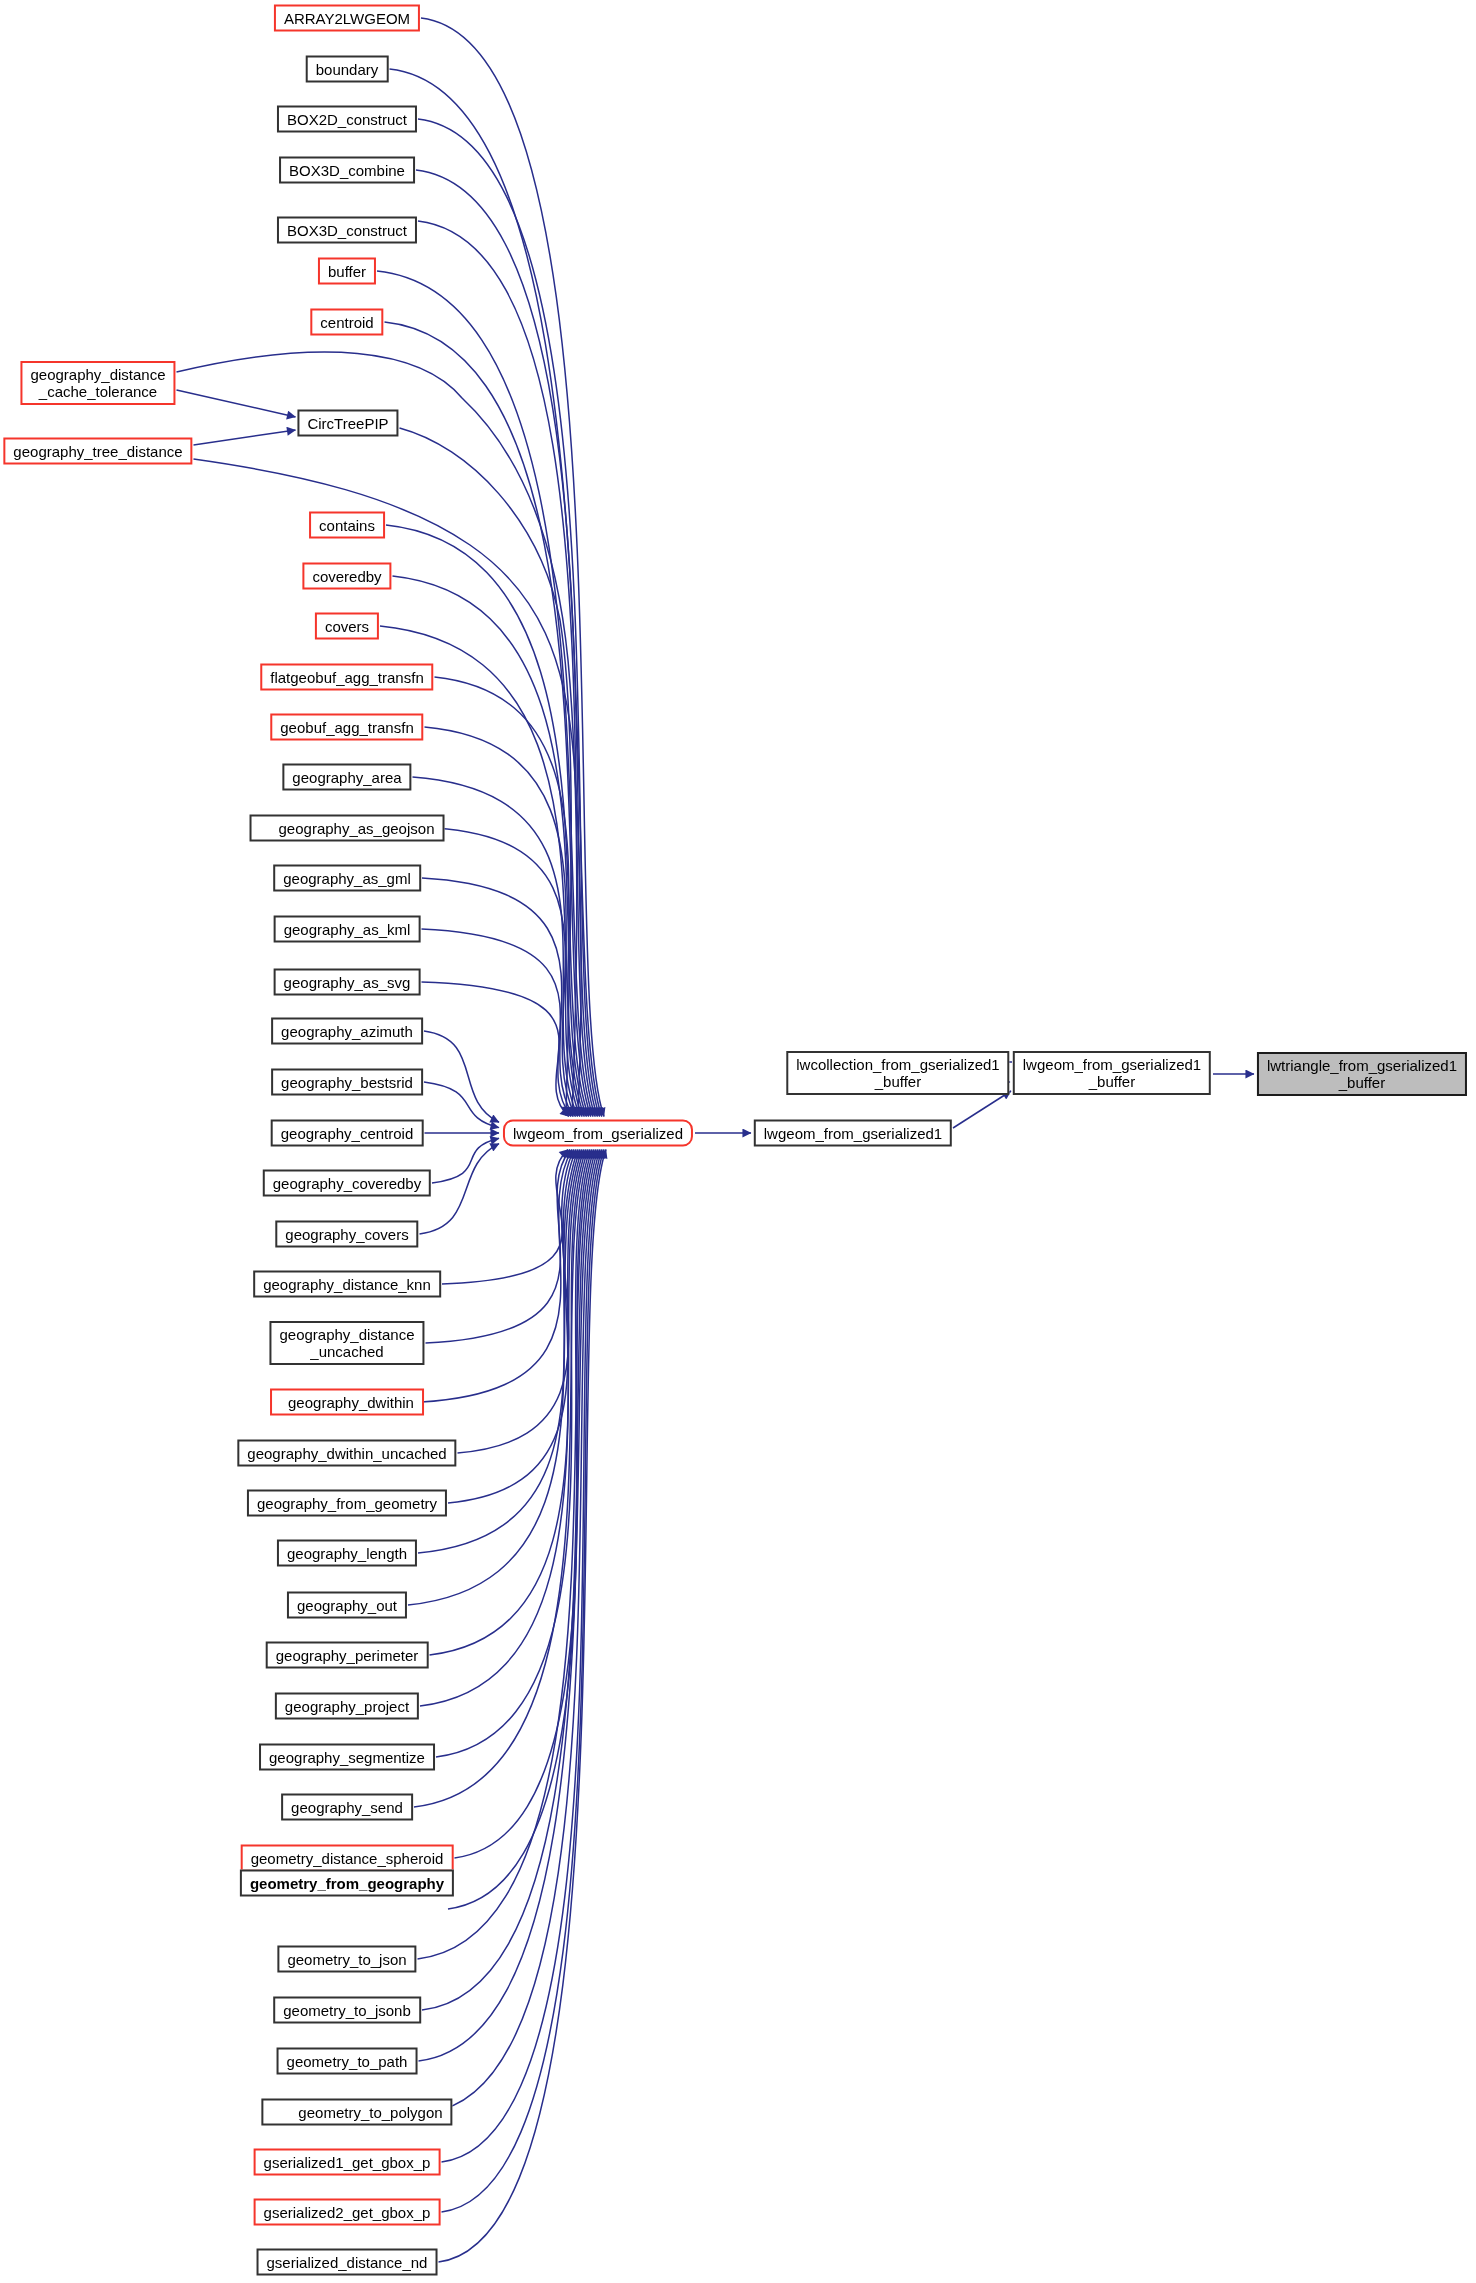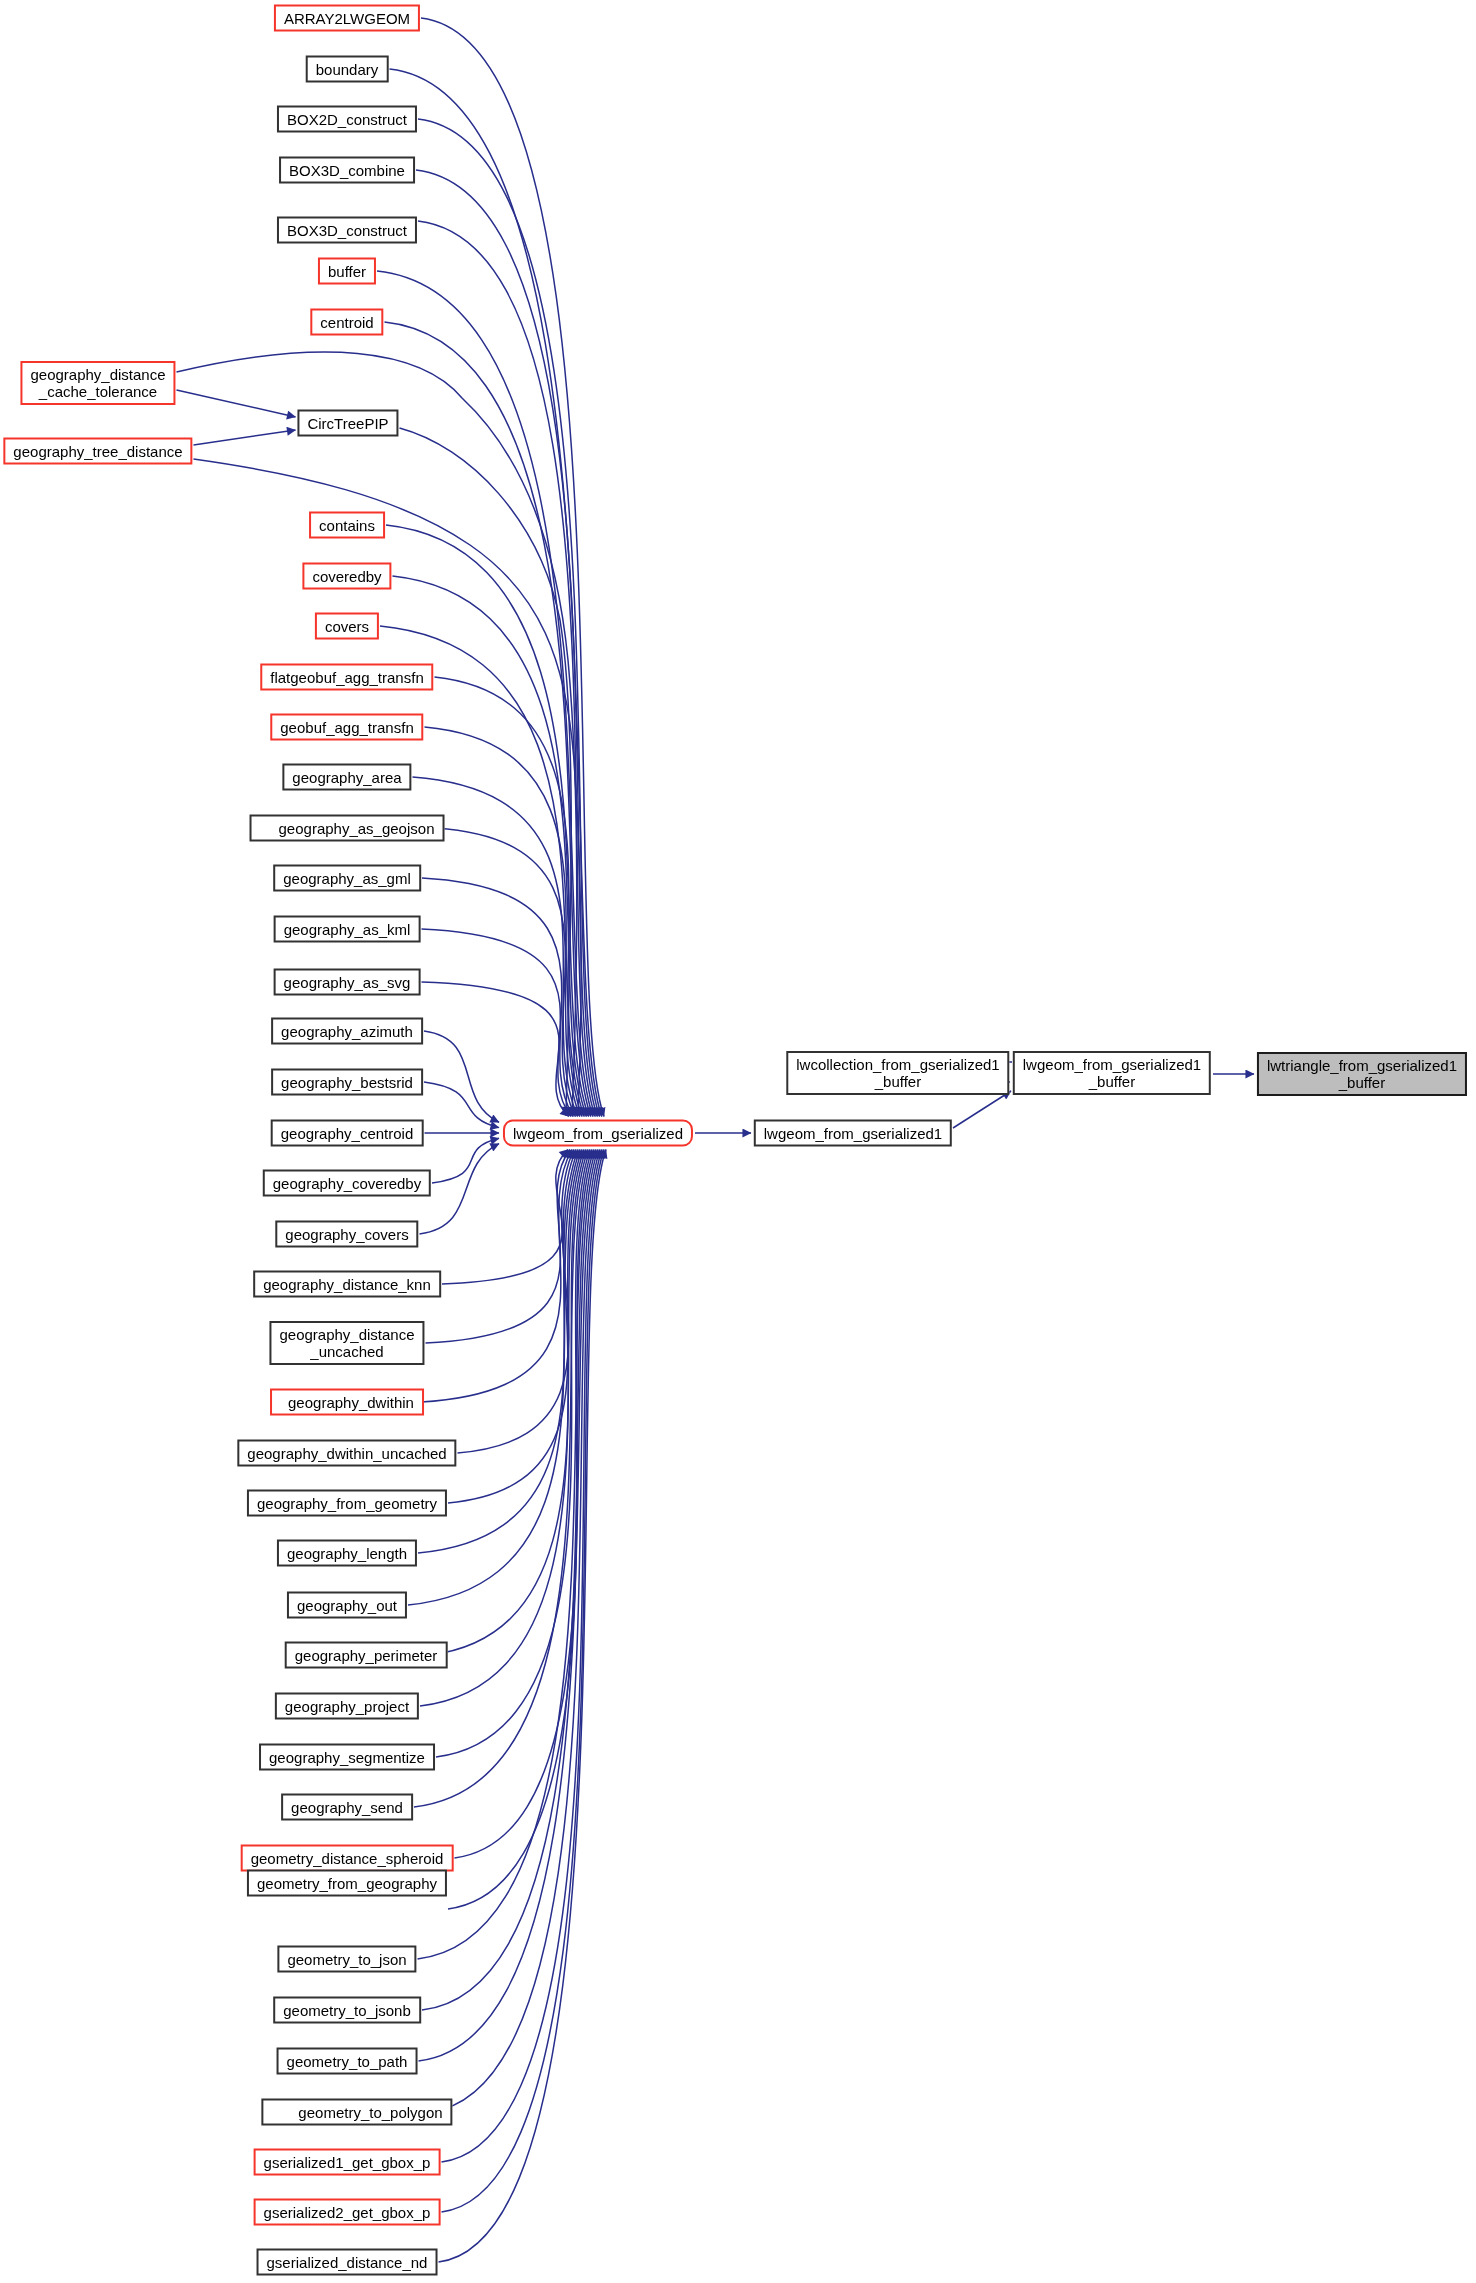--- a/index.html
+++ b/index.html
@@ -179,7 +179,7 @@
       <div class="node" style="left: 347px; top: 1605px;">
         <div>geography_out</div>
       </div>
-      <div class="node" style="left: 366px; top: 1655px;">
+      <div class="node" style="left: 347px; top: 1655px;">
         <div>geography_perimeter</div>
       </div>
       <div class="node" style="left: 347px; top: 1706px;">

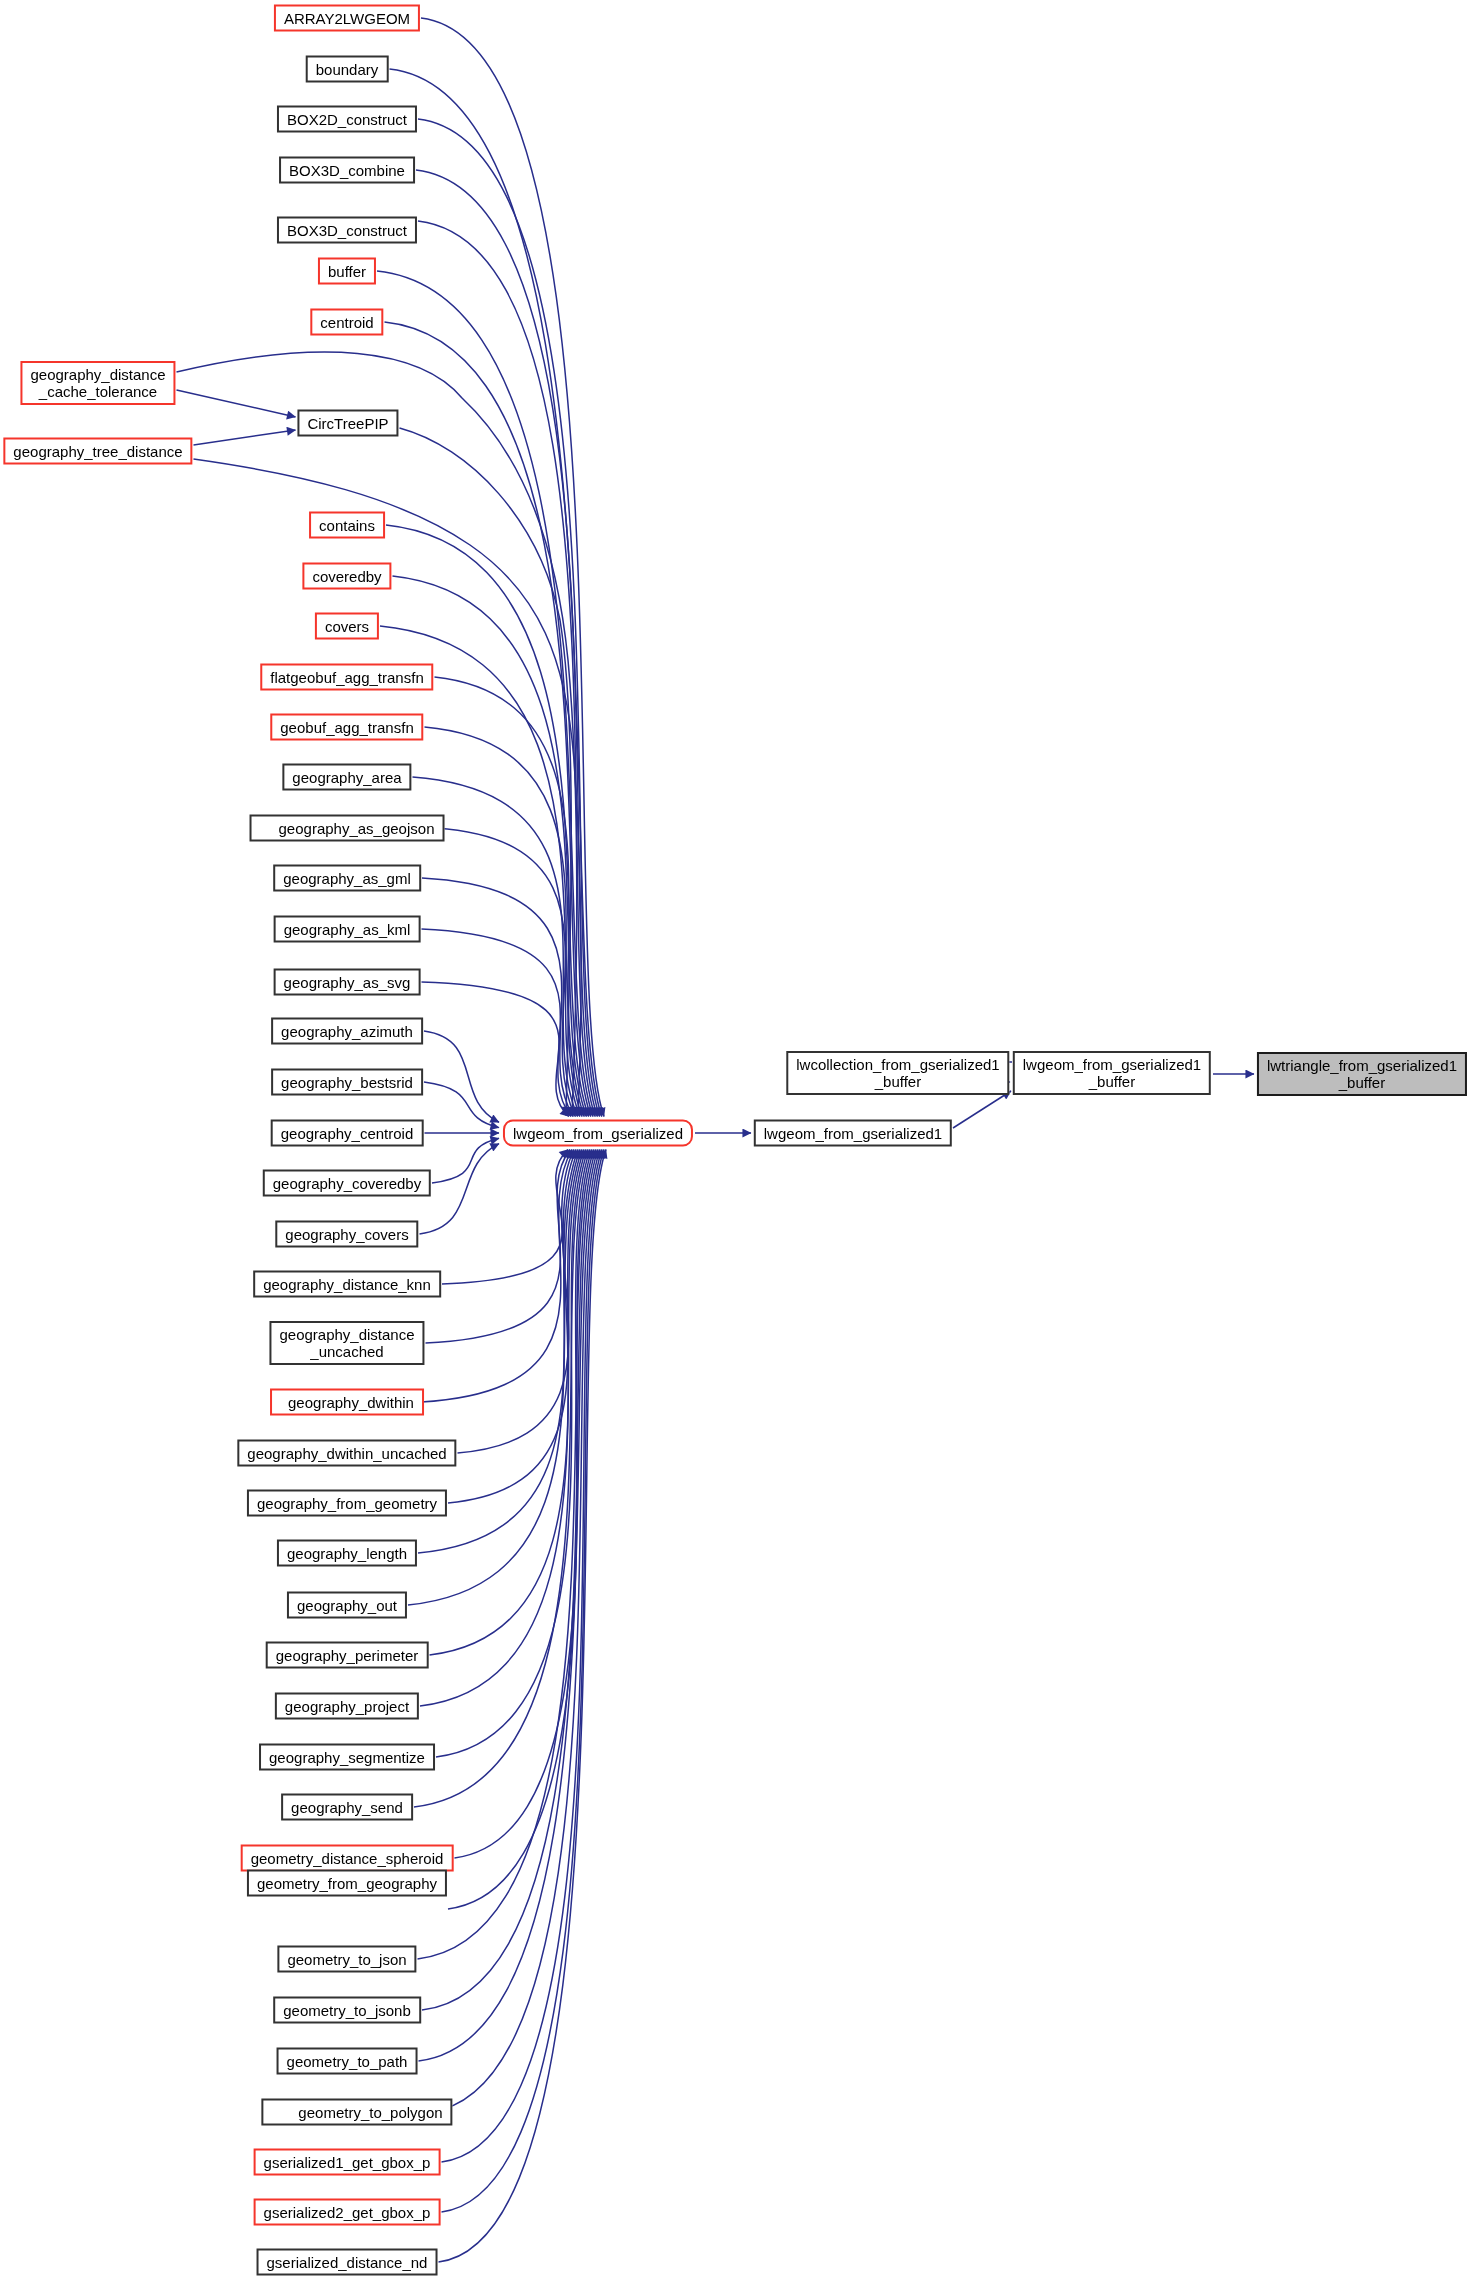--- a/index.html
+++ b/index.html
@@ -194,7 +194,7 @@
       <div class="node red" style="left: 347px; top: 1858px;">
         <div>geometry_distance_spheroid</div>
       </div>
-      <div class="node" style="left: 347px; top: 1883px;">
+      <div class="node" style="left: 347px; top: 1883px; font-weight: bold;">
         <div>geometry_from_geography</div>
       </div>
       <div class="node" style="left: 347px; top: 1959px;">

